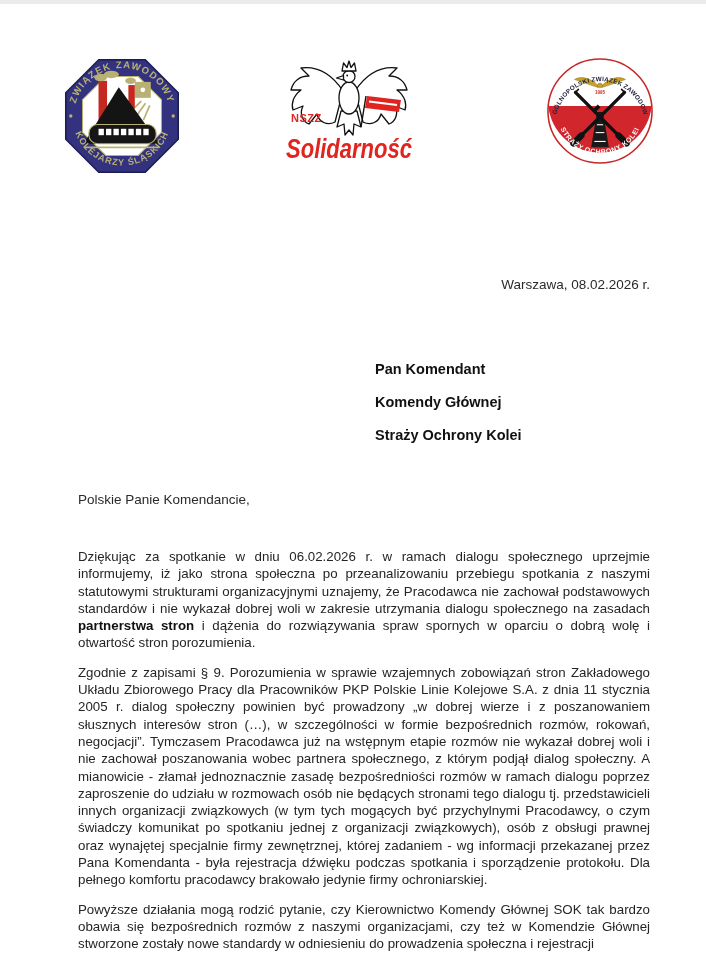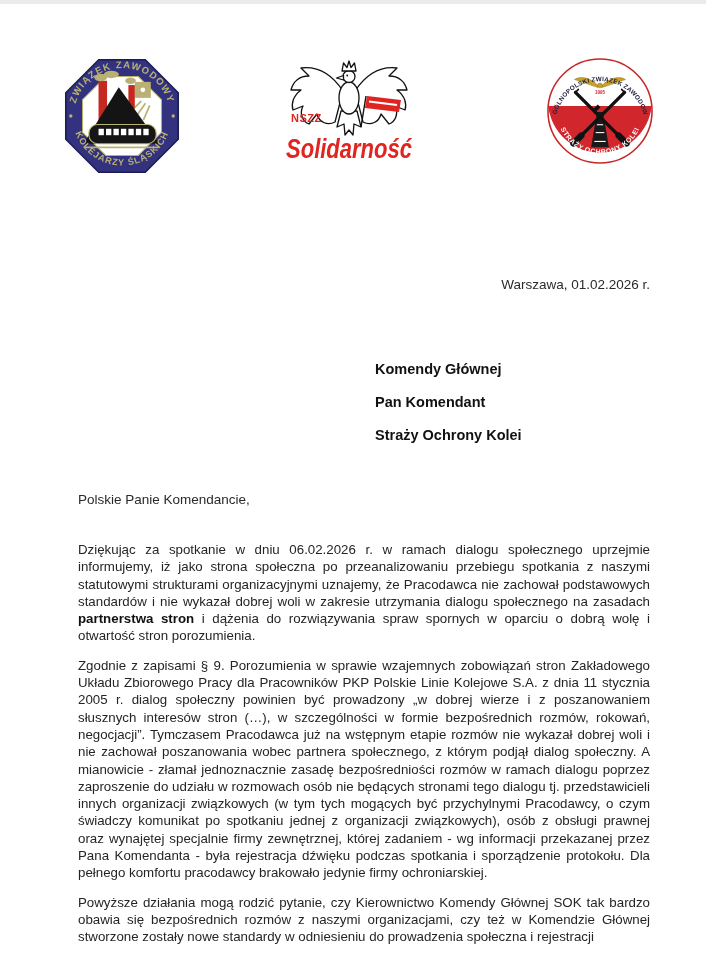--- a/index.html
+++ b/index.html
@@ -172,7 +172,7 @@
     </svg>
   </div>
 
-  <div class="date-line">Warszawa, 01.02.2026 r.</div>
+  <div class="date-line">Warszawa, 08.02.2026 r.</div>
 
   <div class="recipient">
     <div>Komendy Głównej</div>

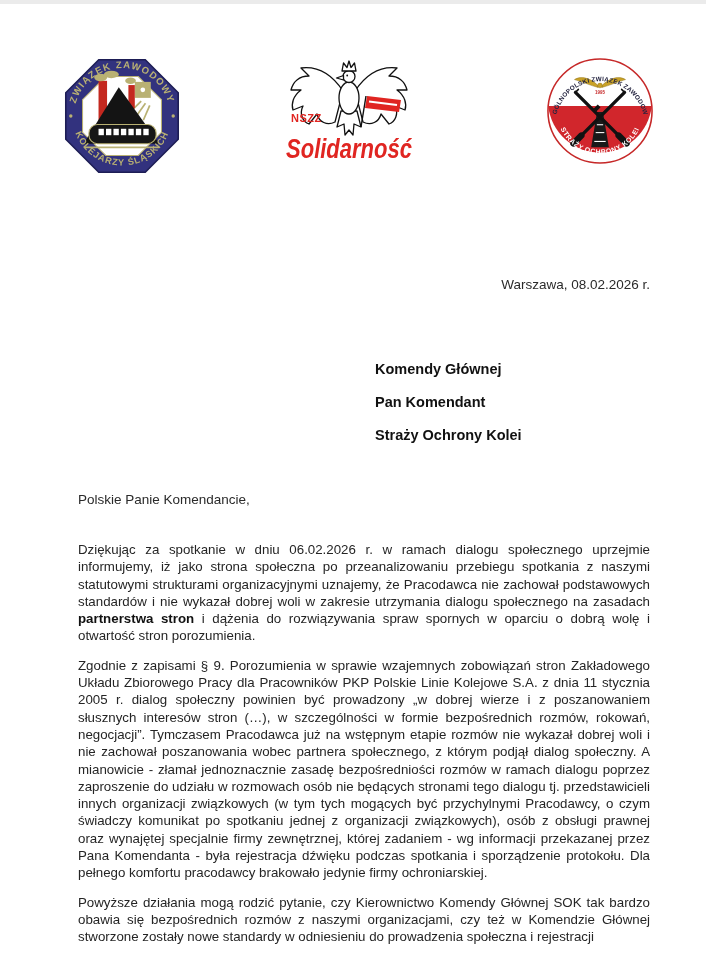--- a/index.html
+++ b/index.html
@@ -175,8 +175,8 @@
   <div class="date-line">Warszawa, 08.02.2026 r.</div>
 
   <div class="recipient">
+    <div>Pan Komendant</div>
     <div>Komendy Głównej</div>
-    <div>Pan Komendant</div>
     <div>Straży Ochrony Kolei</div>
   </div>
 

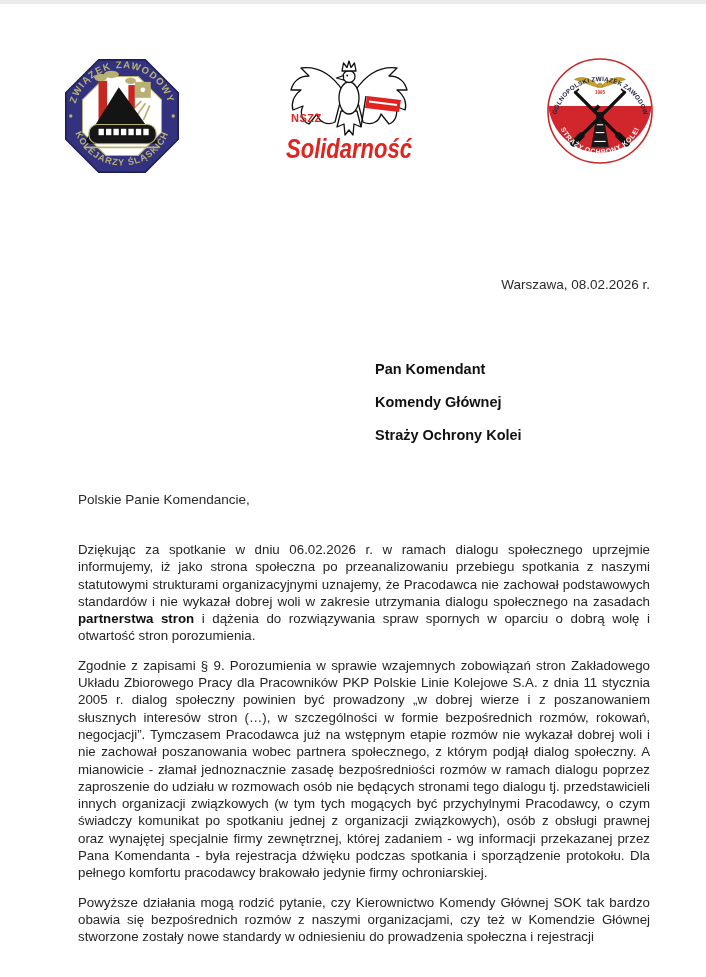--- a/index.html
+++ b/index.html
@@ -31,7 +31,7 @@
     font-size:13.3px; line-height:17.3px; text-align:justify;
     color:#252525;
   }
-  .body-text p { margin:1px 0 12px 0; }
+  .body-text p { margin:8px 0 12px 0; }
   .body-text b { font-weight:700; color:#111; }
 
   

